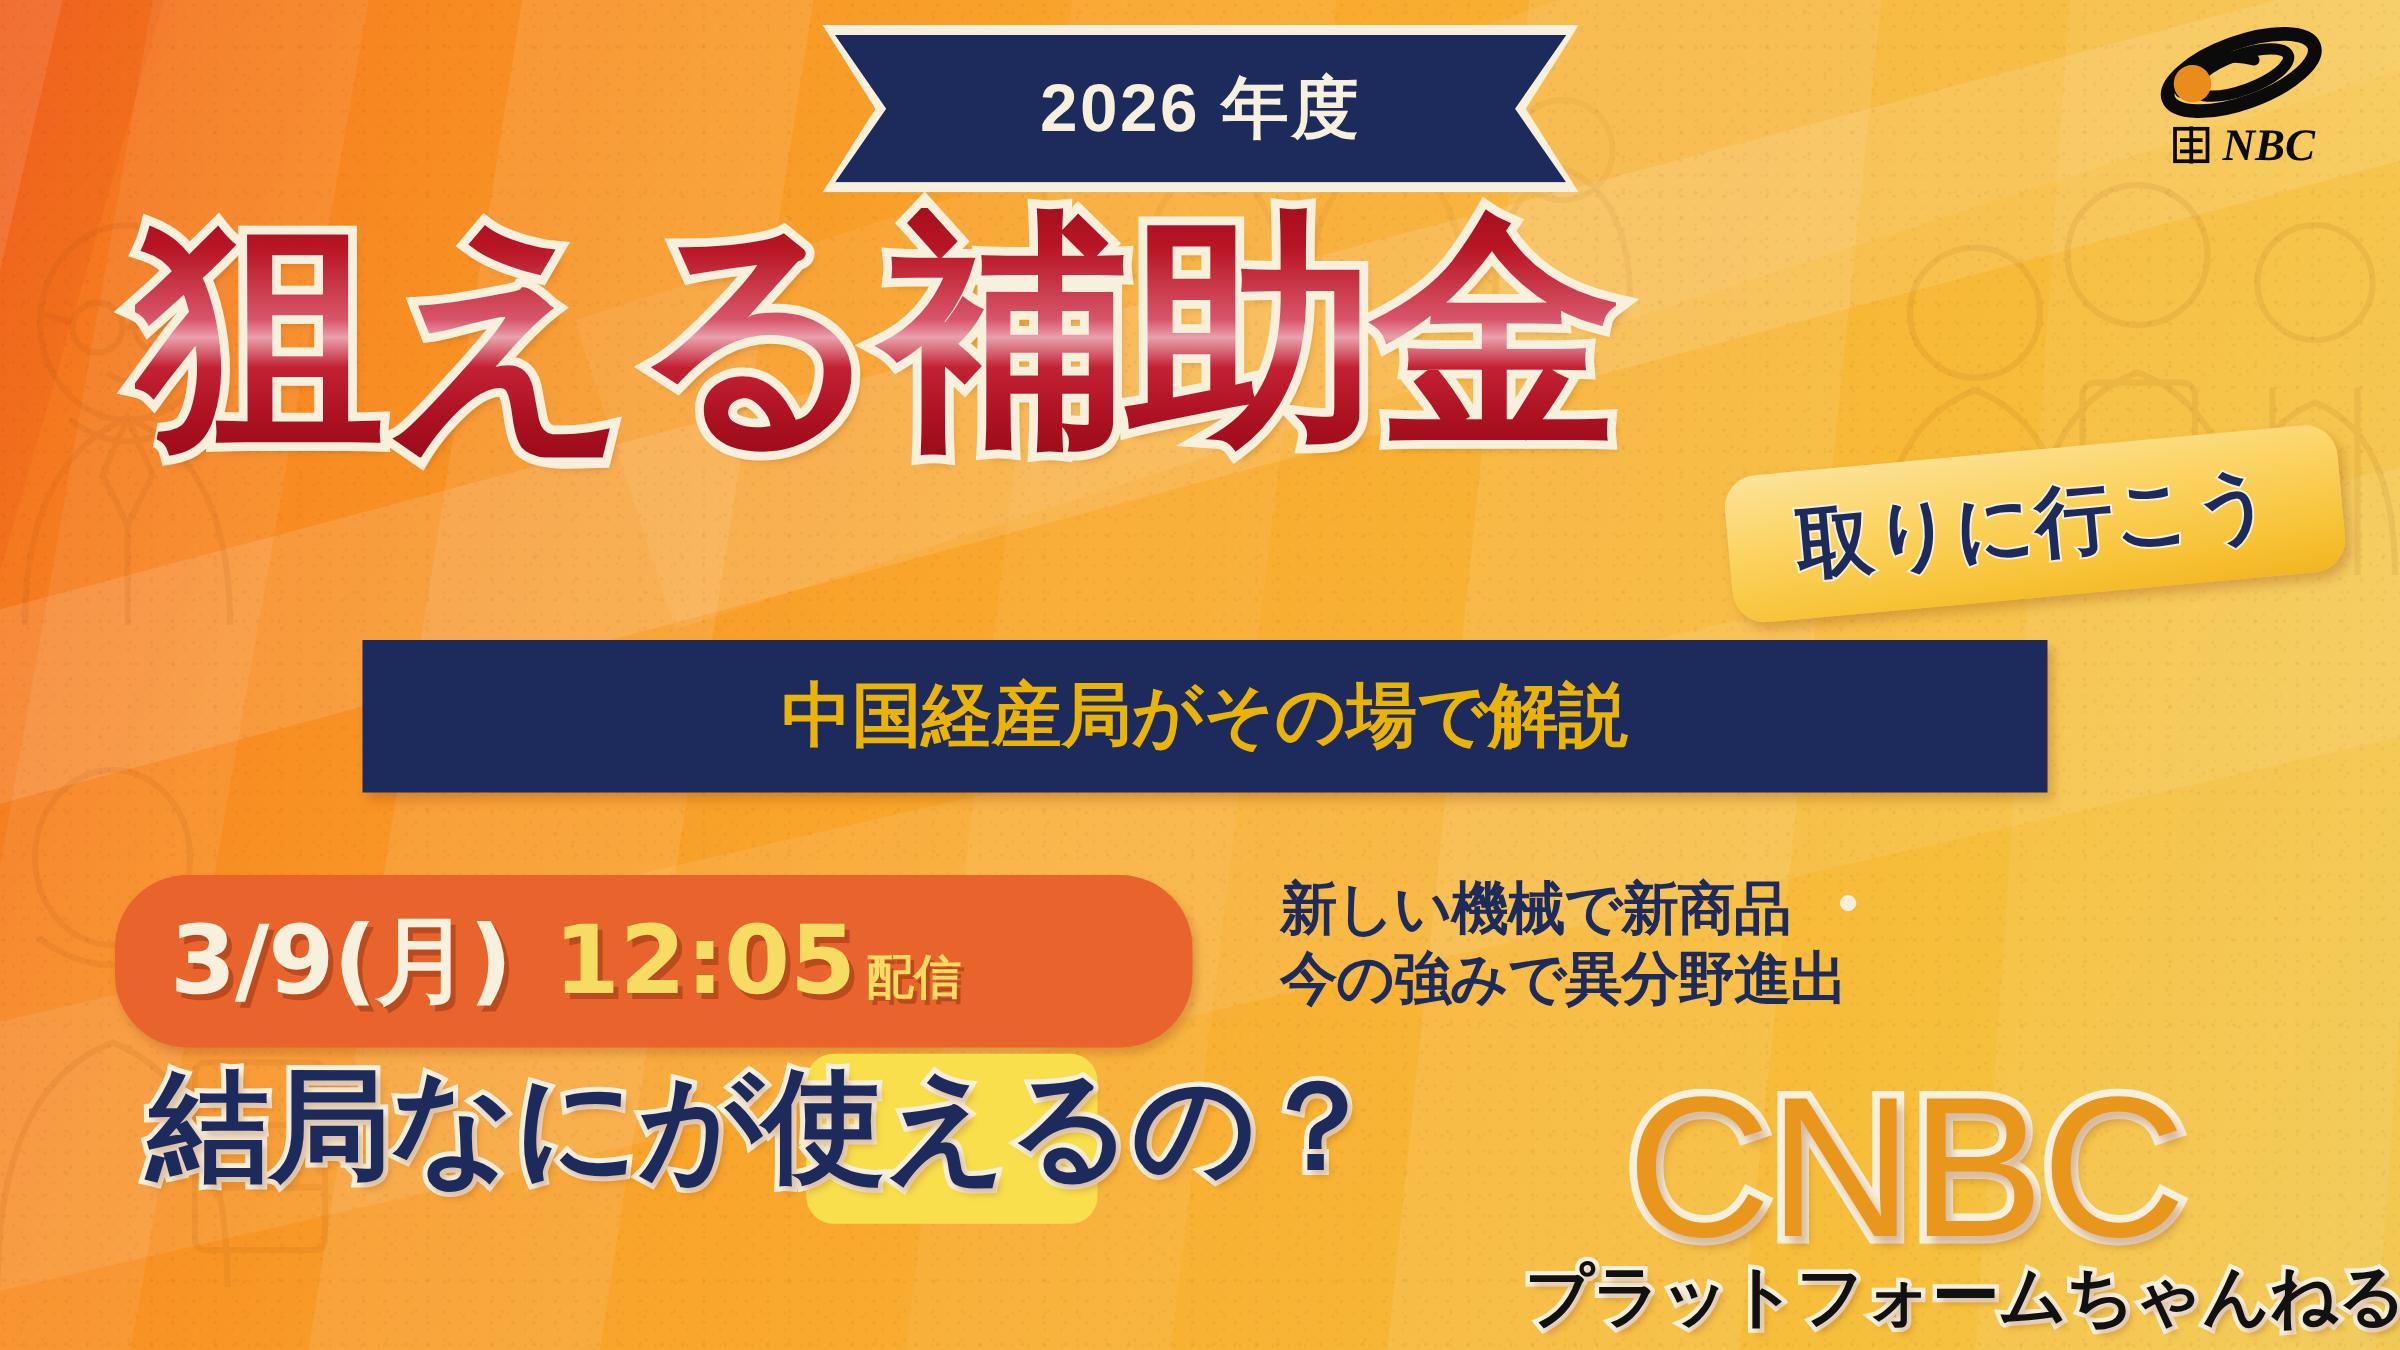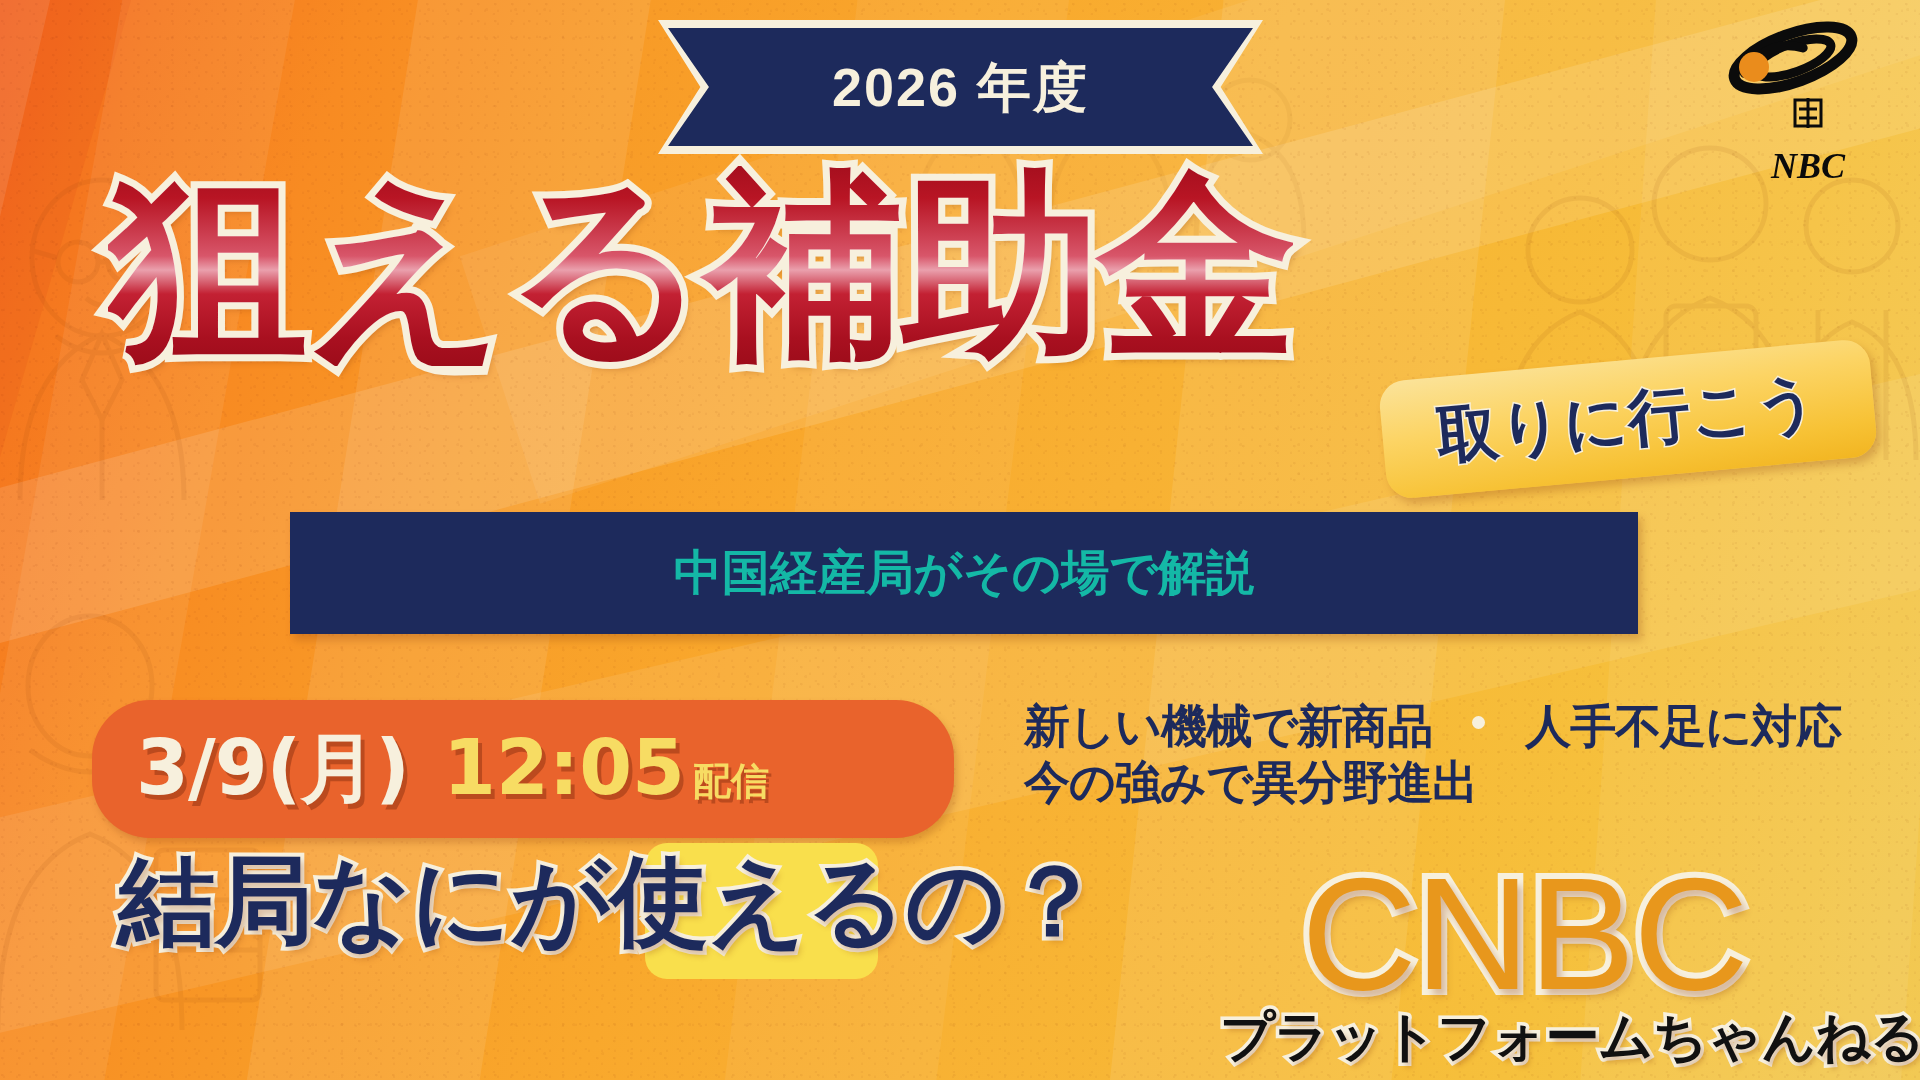--- a/index.html
+++ b/index.html
@@ -69,7 +69,7 @@
   #nbc-logo{position:absolute;right:42px;top:18px;width:160px;height:128px;}
   #nbc-logo .mark{position:relative;width:150px;height:78px;}
   #nbc-logo .nbctext{
-    display:flex;align-items:center;gap:20px;margin-top:2px;padding-left:20px;flex-direction:column;
+    display:flex;align-items:center;gap:10px;margin-top:2px;padding-left:20px;
   }
   #nbc-logo .nbcword{
     font-family:"Liberation Serif","DejaVu Serif",serif;

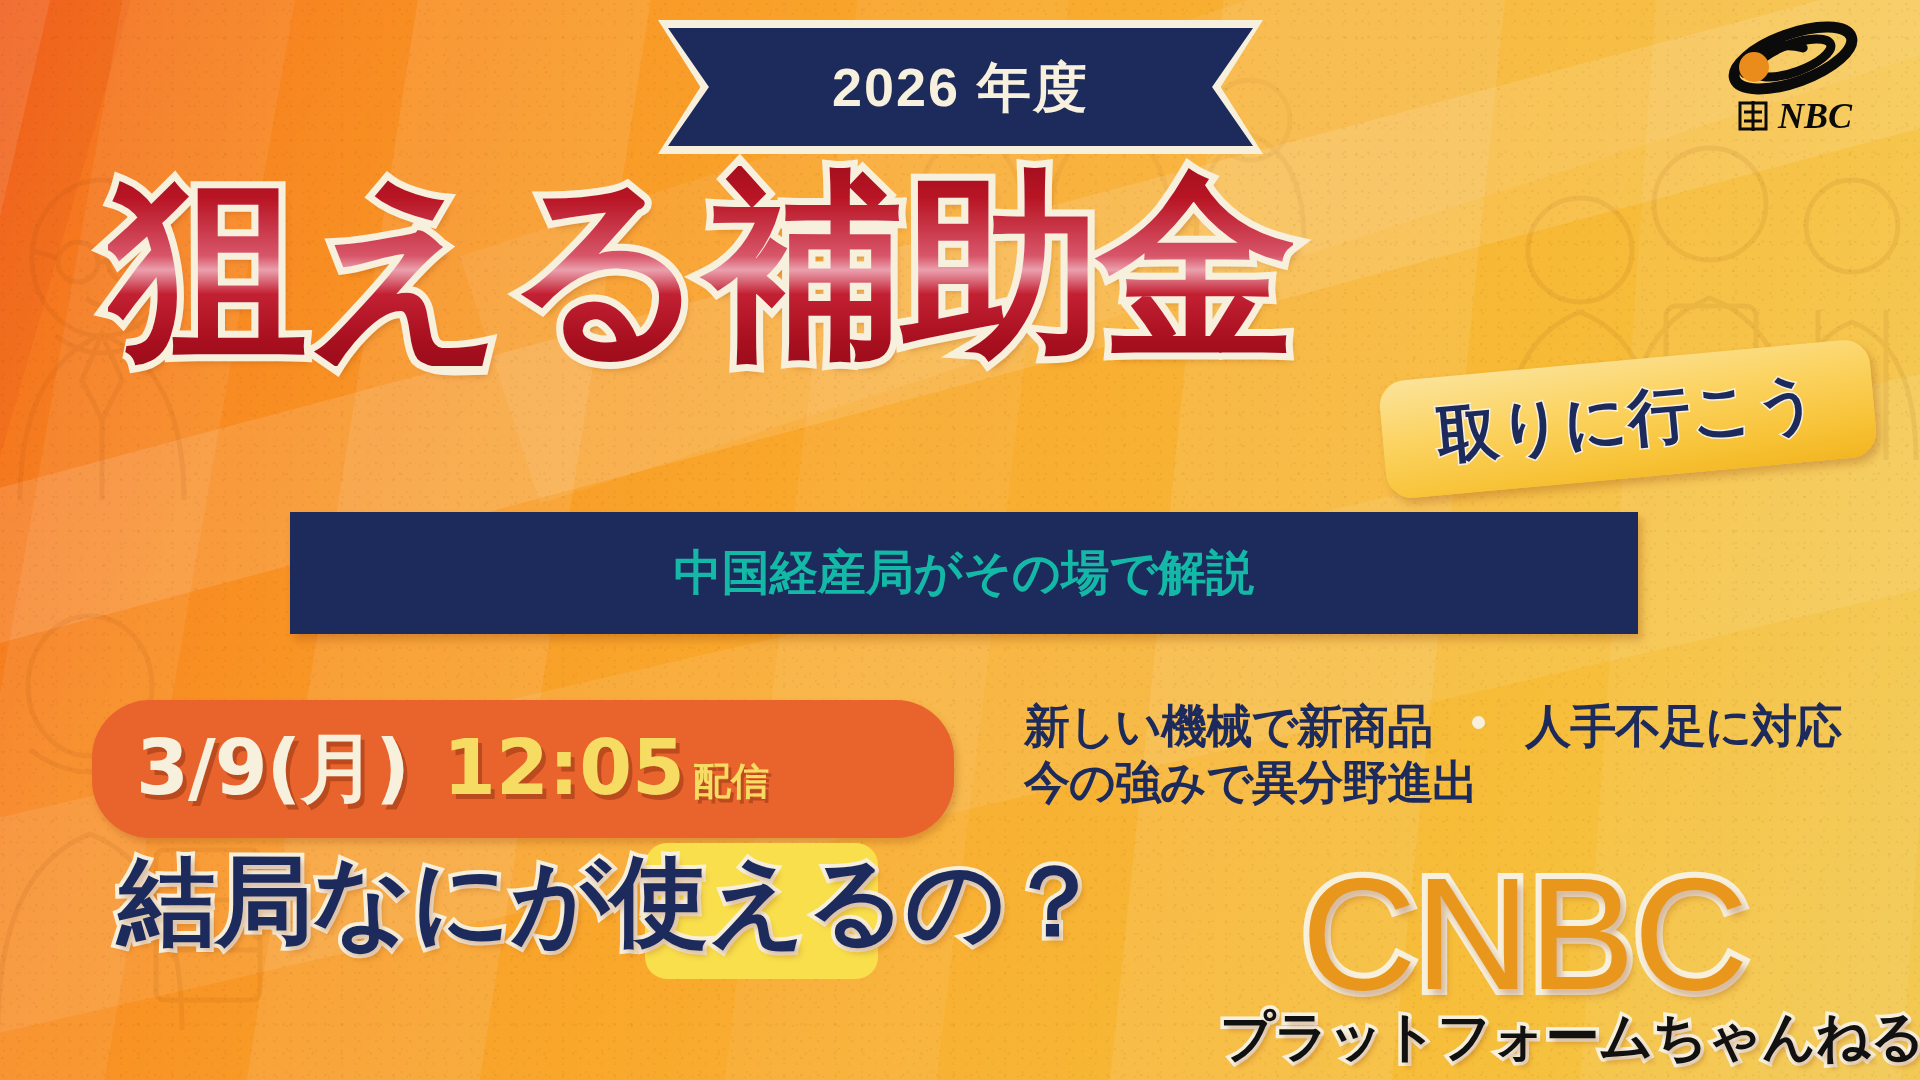--- a/index.html
+++ b/index.html
@@ -121,7 +121,7 @@
     box-shadow:4px 6px 8px rgba(140,60,15,.28);
   }
   #navybar .ntxt{
-    font-size:48px;font-weight:700;color:#14b8a6;letter-spacing:0px;white-space:nowrap;
+    font-size:56px;font-weight:700;color:#eab308;letter-spacing:0px;white-space:nowrap;
     font-family:"DejaVu Sans","Liberation Sans",sans-serif;
     text-align:right;
   }

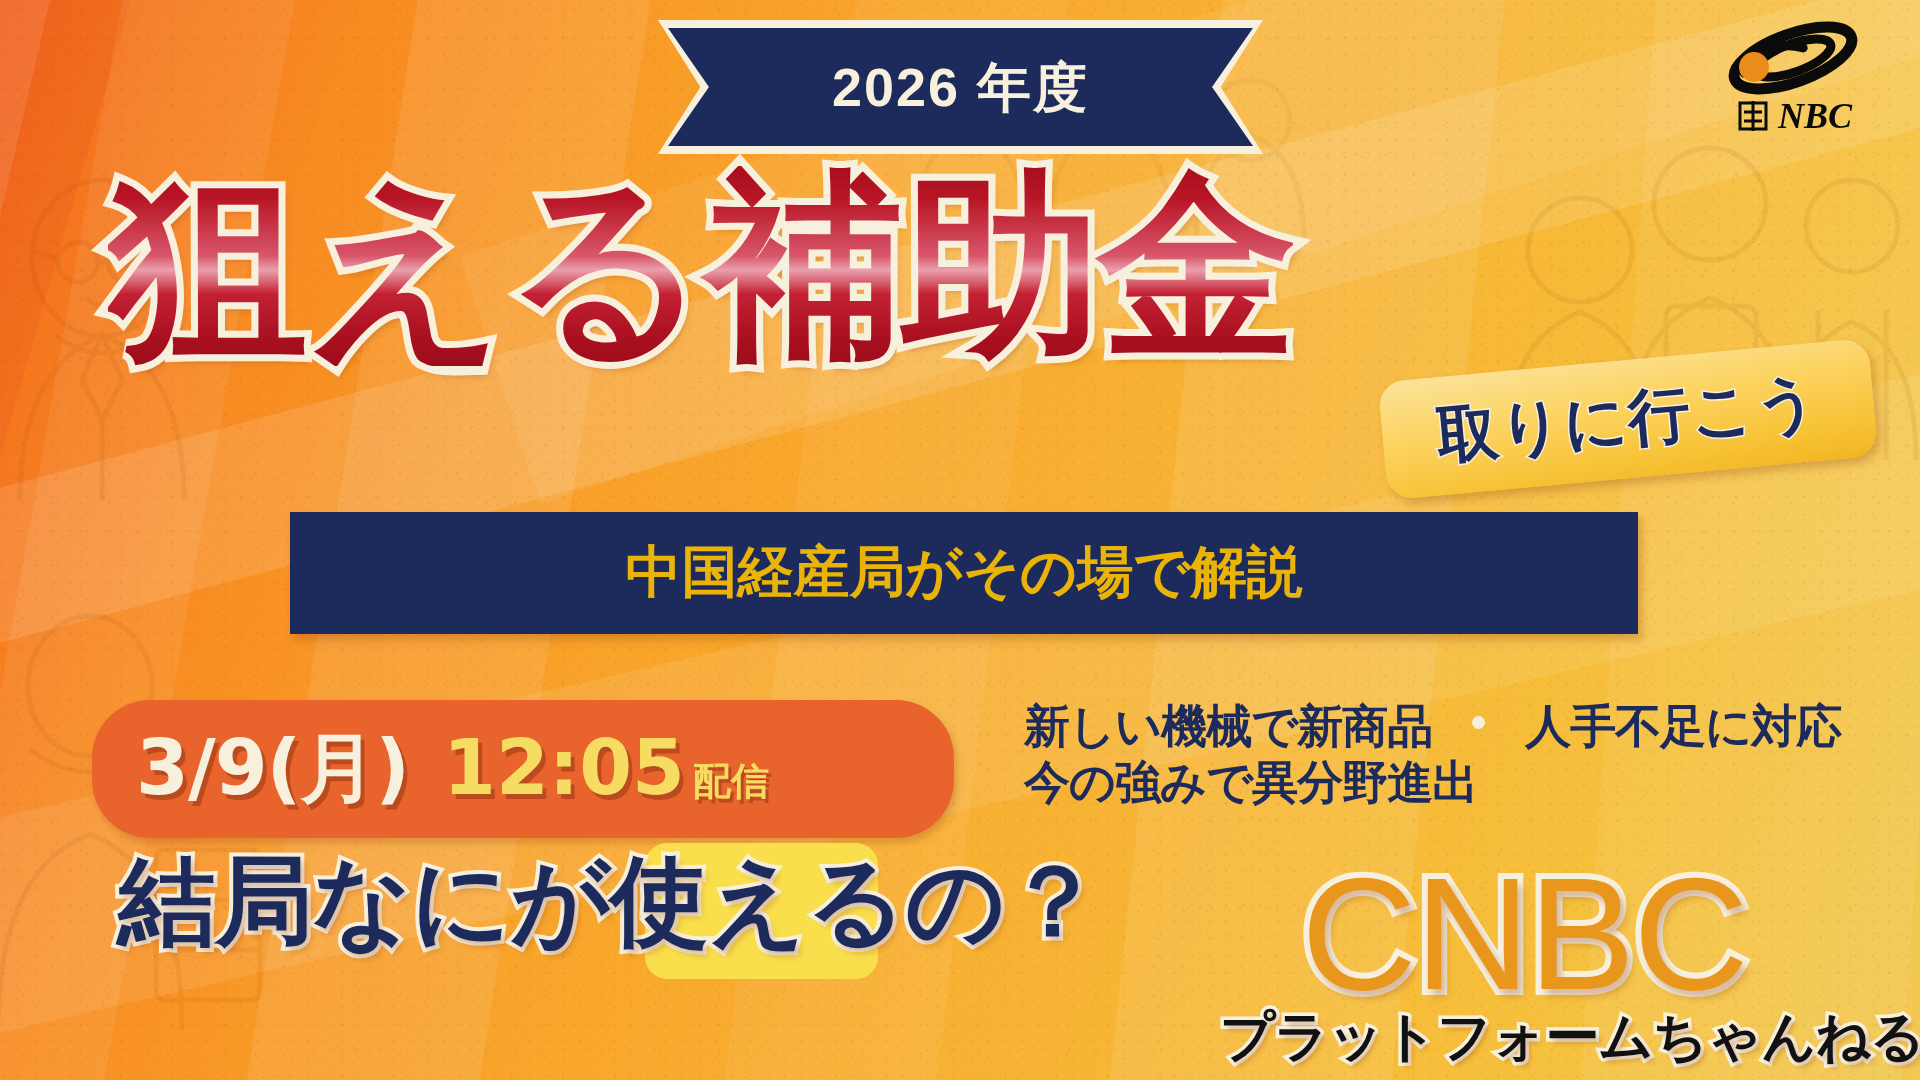--- a/index.html
+++ b/index.html
@@ -320,7 +320,6 @@
     <div class="brow">
       <span class="btext">新しい機械で新商品</span>
       <span class="dot"></span>
-      <span class="btext">人手不足に対応</span>
     </div>
     <div class="brow">
       <span class="btext">今の強みで異分野進出</span>

